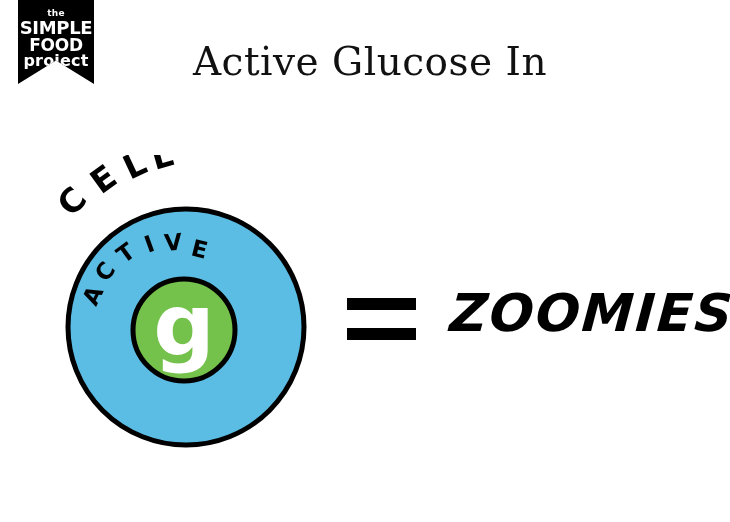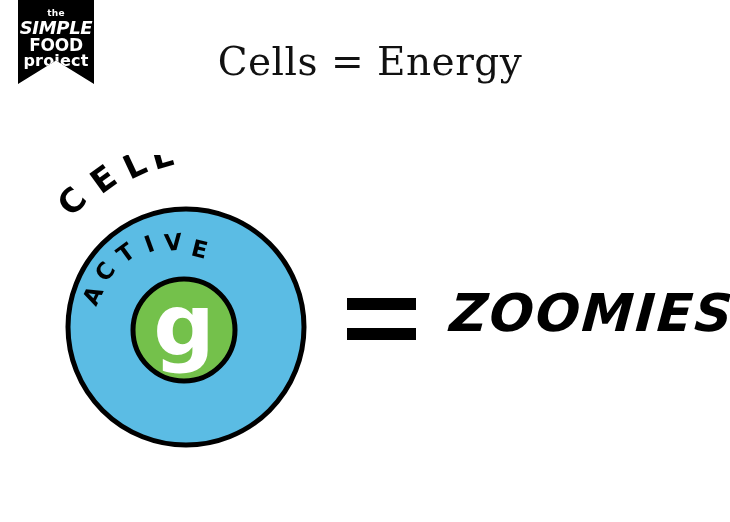--- a/index.html
+++ b/index.html
@@ -51,7 +51,6 @@
     font-weight: 700;
     letter-spacing: -0.3px;
     font-family: "DejaVu Sans", sans-serif;
-    font-style: italic;
   }
   .logo-food {
     position: absolute;

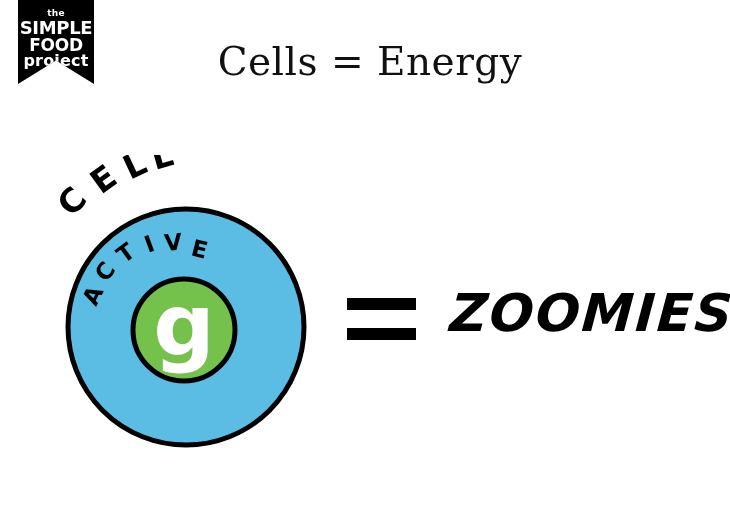--- a/index.html
+++ b/index.html
@@ -152,6 +152,7 @@
   </div>
 
   <div id="title">
+    <span class="line">Active Glucose In</span>
     <span class="line">Cells = Energy</span>
   </div>
 

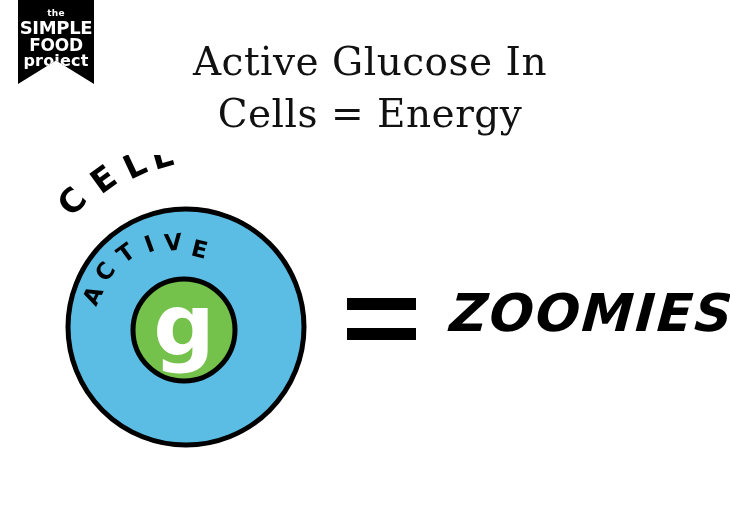--- a/index.html
+++ b/index.html
@@ -153,7 +153,6 @@
 
   <div id="title">
     <span class="line">Active Glucose In</span>
-    <span class="line">Cells = Energy</span>
   </div>
 
   <div id="cell-diagram">

